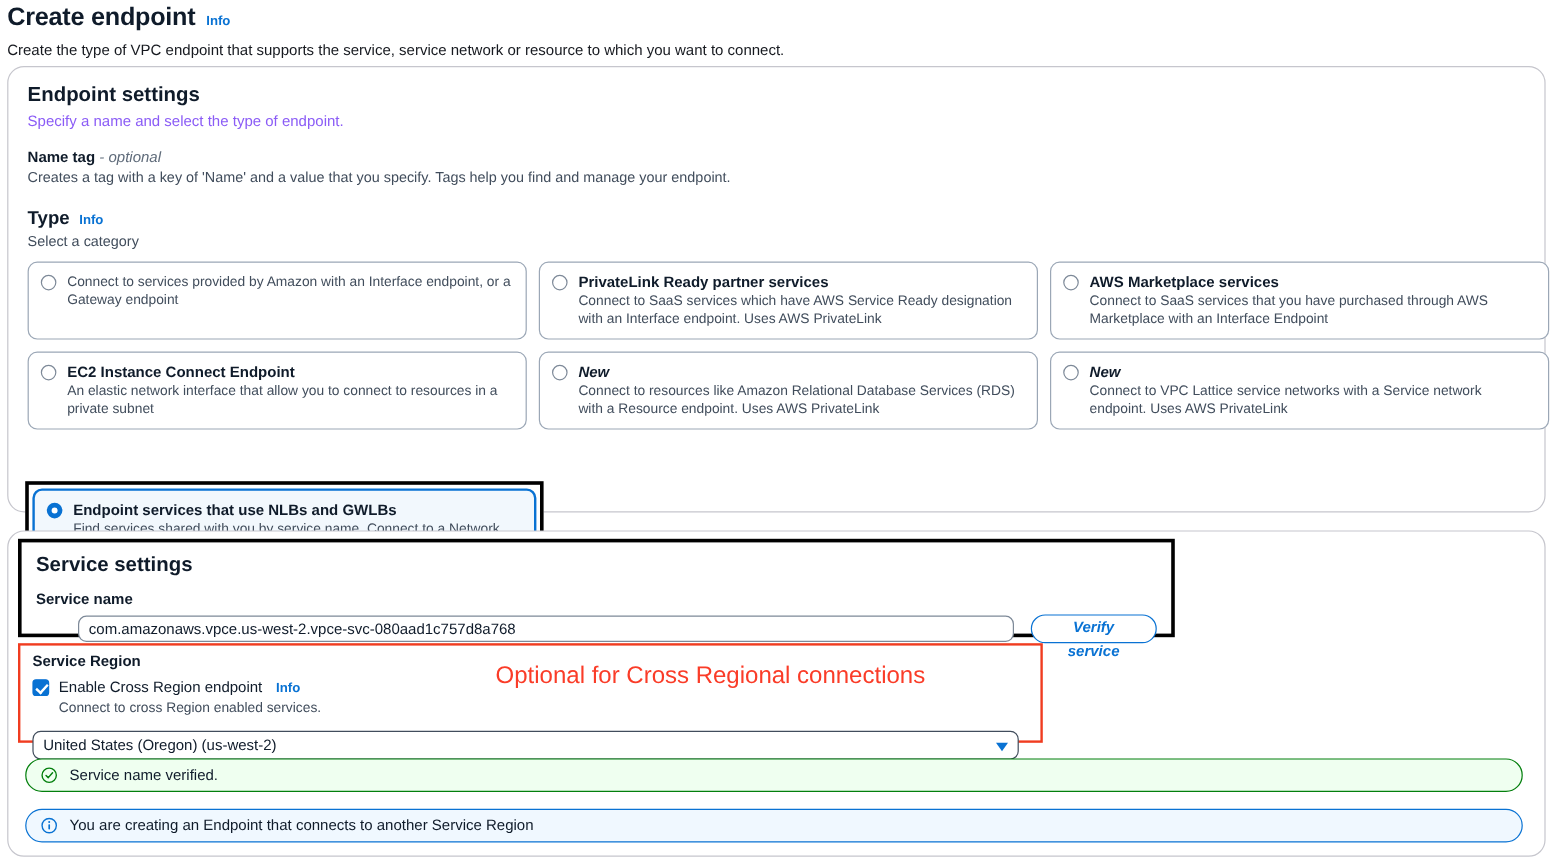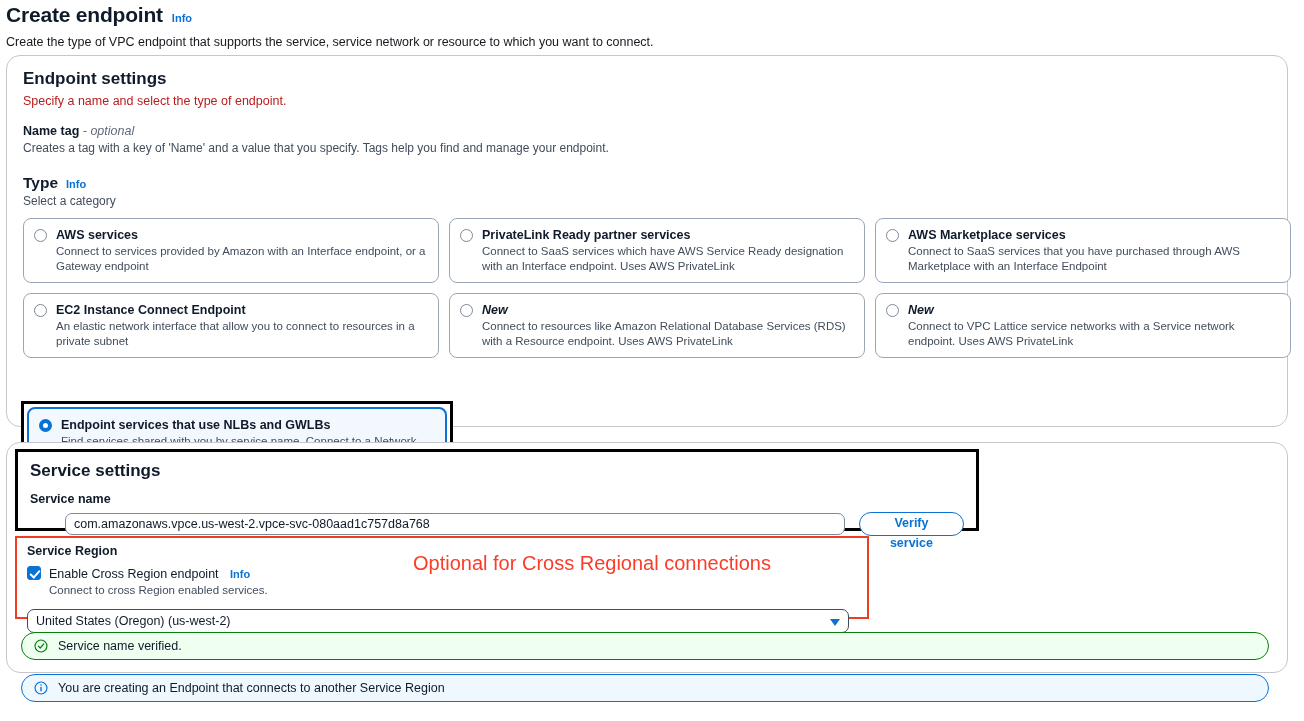--- a/index.html
+++ b/index.html
@@ -42,7 +42,7 @@
   .section-title {
     font-size: 17px; font-weight: bold; color: #0f1b2a; line-height: 22px;
   }
-  .section-desc { font-size: 12.5px; color: #b91c1c; margin-top: 3px; line-height: 16px; }
+  .section-desc { font-size: 12.5px; color: #8b5cf6; margin-top: 3px; line-height: 16px; }
 
   .field-label {
     font-size: 12.5px; font-weight: bold; color: #0f1b2a; line-height: 16px;

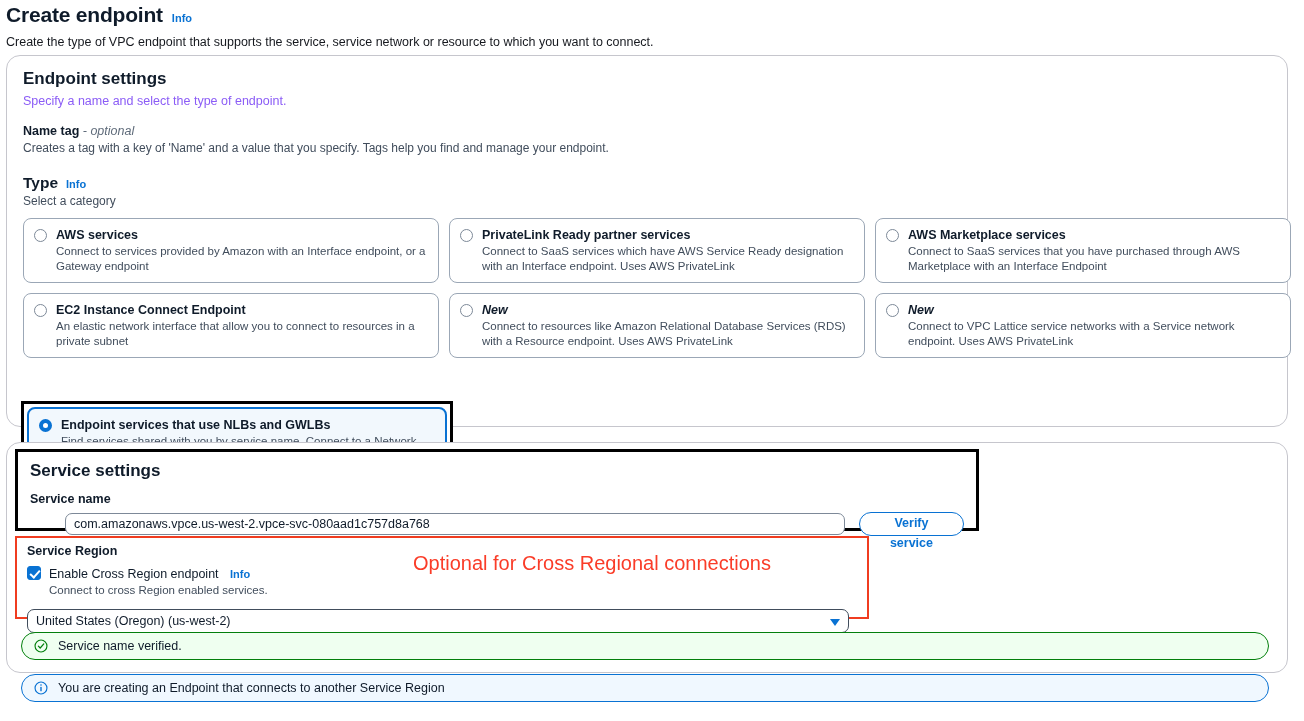--- a/index.html
+++ b/index.html
@@ -234,7 +234,6 @@
           <div class="radio-card">
             <span class="radio-dot"></span>
             <span class="radio-body">
-              <span class="radio-title" style="display: block;">AWS services</span>
               <span class="radio-desc" style="display: block;">Connect to services provided by Amazon with an Interface endpoint, or a Gateway endpoint</span>
             </span>
           </div>

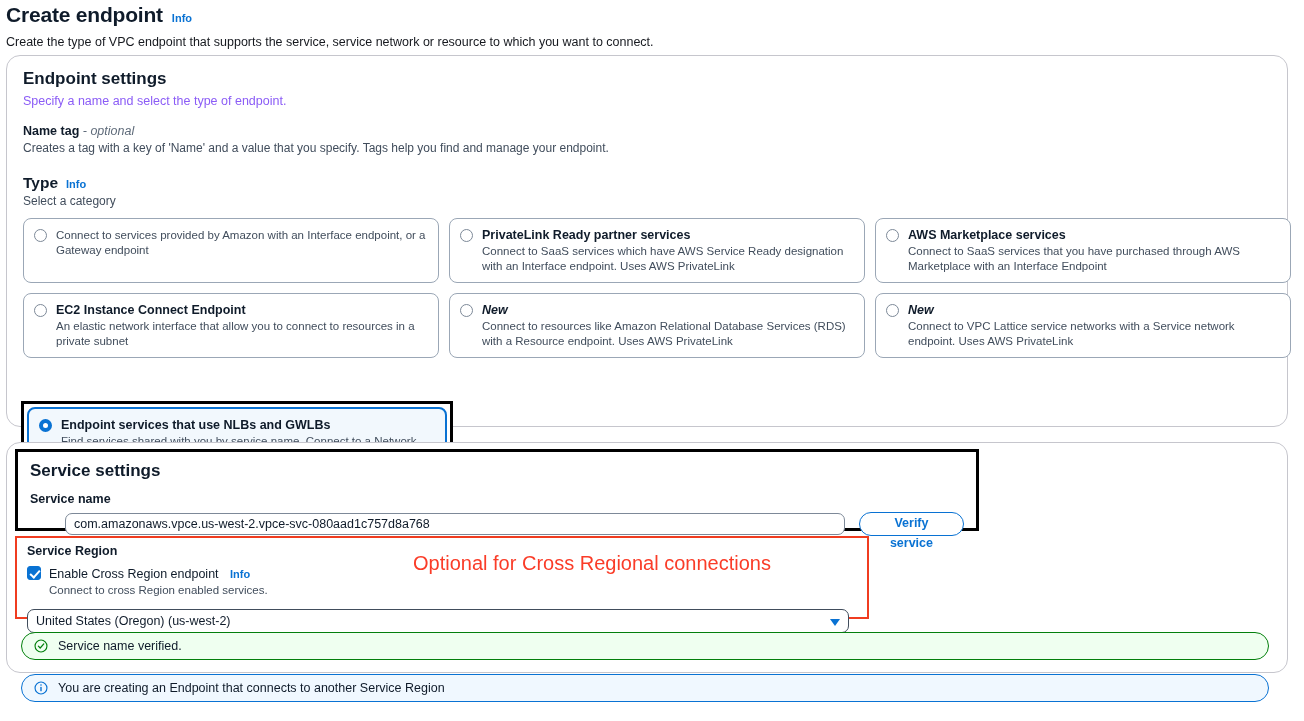--- a/index.html
+++ b/index.html
@@ -35,7 +35,7 @@
     border-radius: 14px;
   }
   #endpoint-settings-card { left: 6px; top: 55px; width: 1282px; height: 372px; }
-  #service-settings-card  { left: 6px; top: 442px; width: 1282px; height: 231px; }
+  #service-settings-card  { left: 6px; top: 442px; width: 1282px; height: 272px; }
 
   .card-inner { padding: 12px 16px; }
 

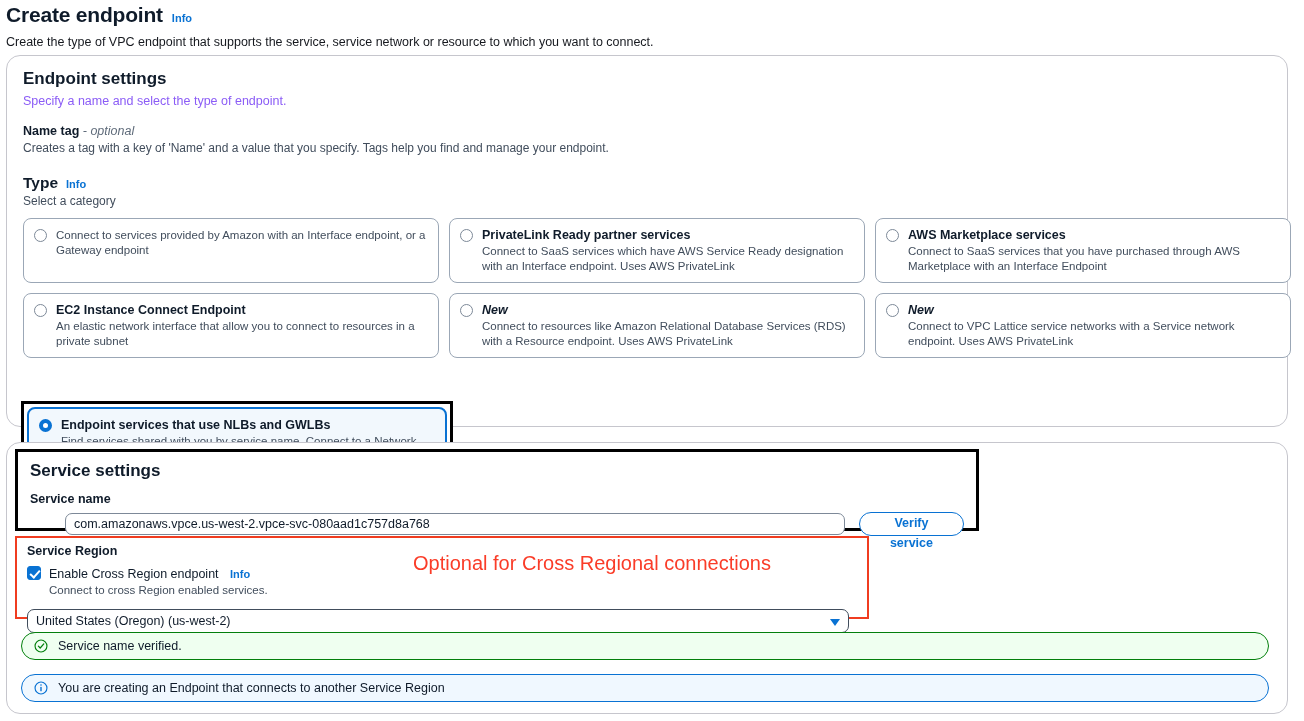--- a/index.html
+++ b/index.html
@@ -146,6 +146,7 @@
     padding: 0 14px;
     cursor: pointer;
     line-height: 20px;
+    font-style: italic;
   }
 
   .checkbox-row { display: flex; align-items: flex-start; gap: 8px; }

